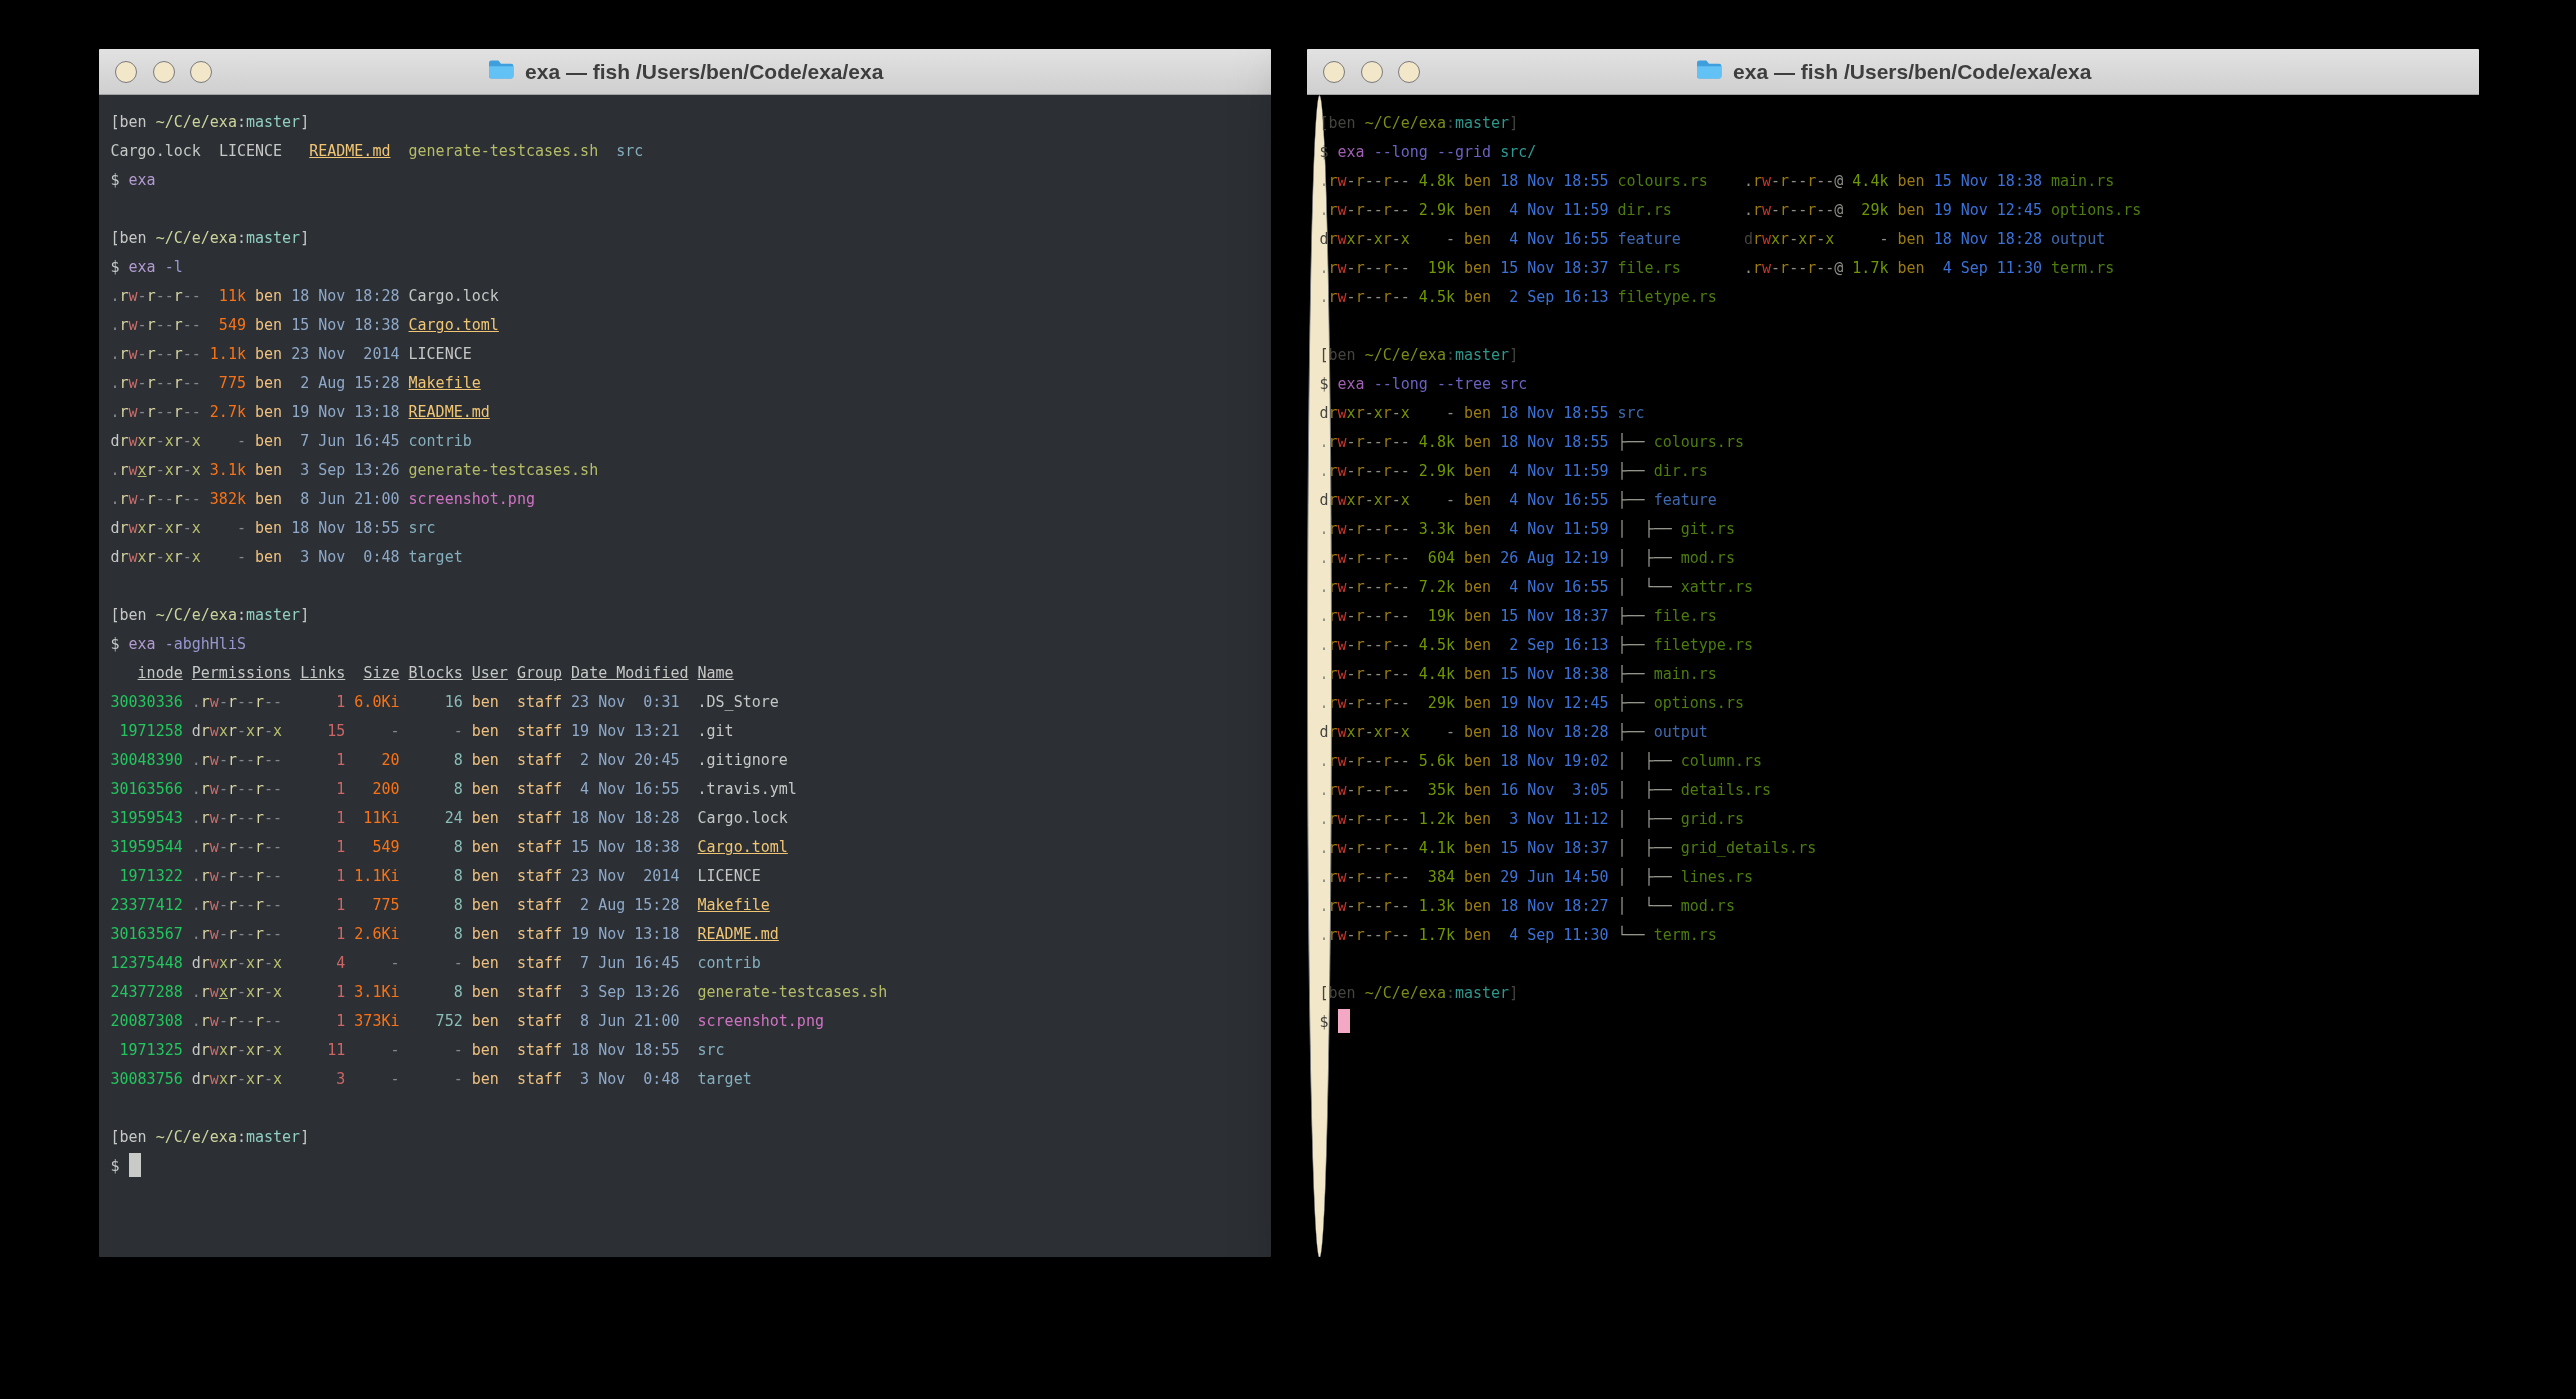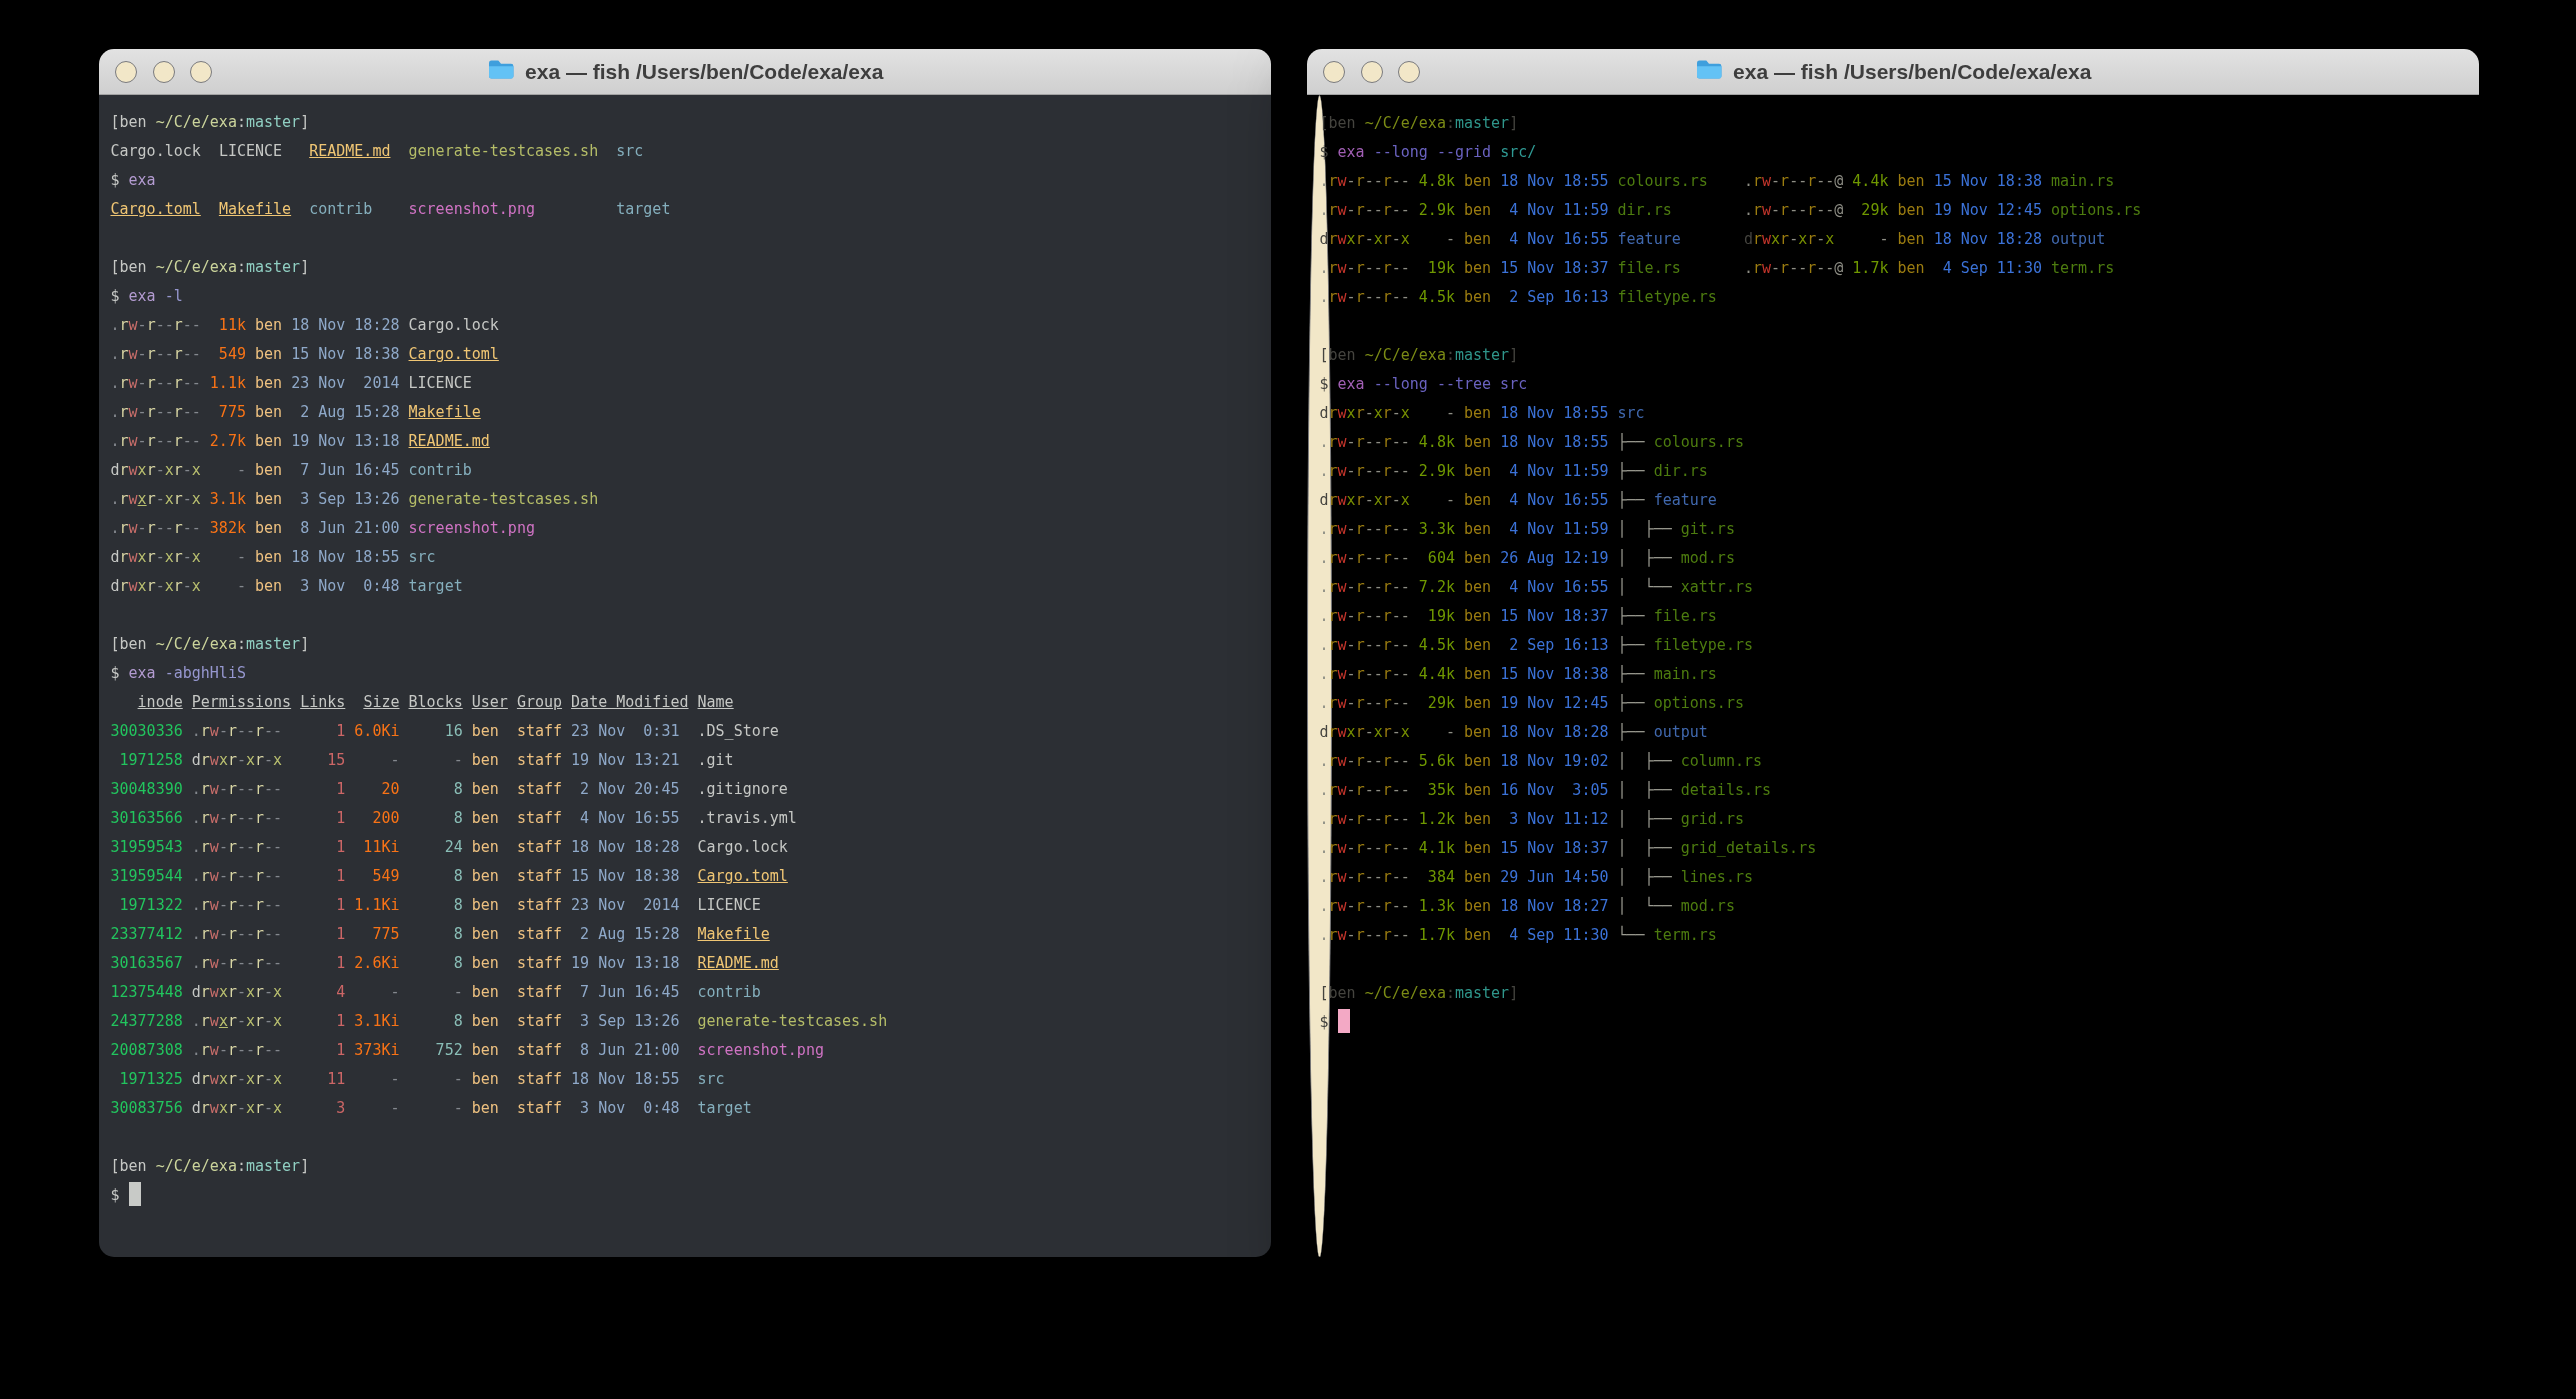--- a/index.html
+++ b/index.html
@@ -5,7 +5,7 @@
   html,body{margin:0;padding:0;background:#000;}
   #desktop{position:relative;width:2576px;height:1400px;background:#000;overflow:hidden;
            font-family:"DejaVu Sans Mono",monospace;}
-  .win{position:absolute;top:49px;width:1172px;height:1208px;border-radius:15px;
+  .win{position:absolute;top:49px;width:1172px;height:1208px;border-radius:1px;
        overflow:hidden;box-shadow:0 29px 67px rgba(0,0,0,.7);}
   #win-left{left:99px;}
   #win-right{left:1307px;}

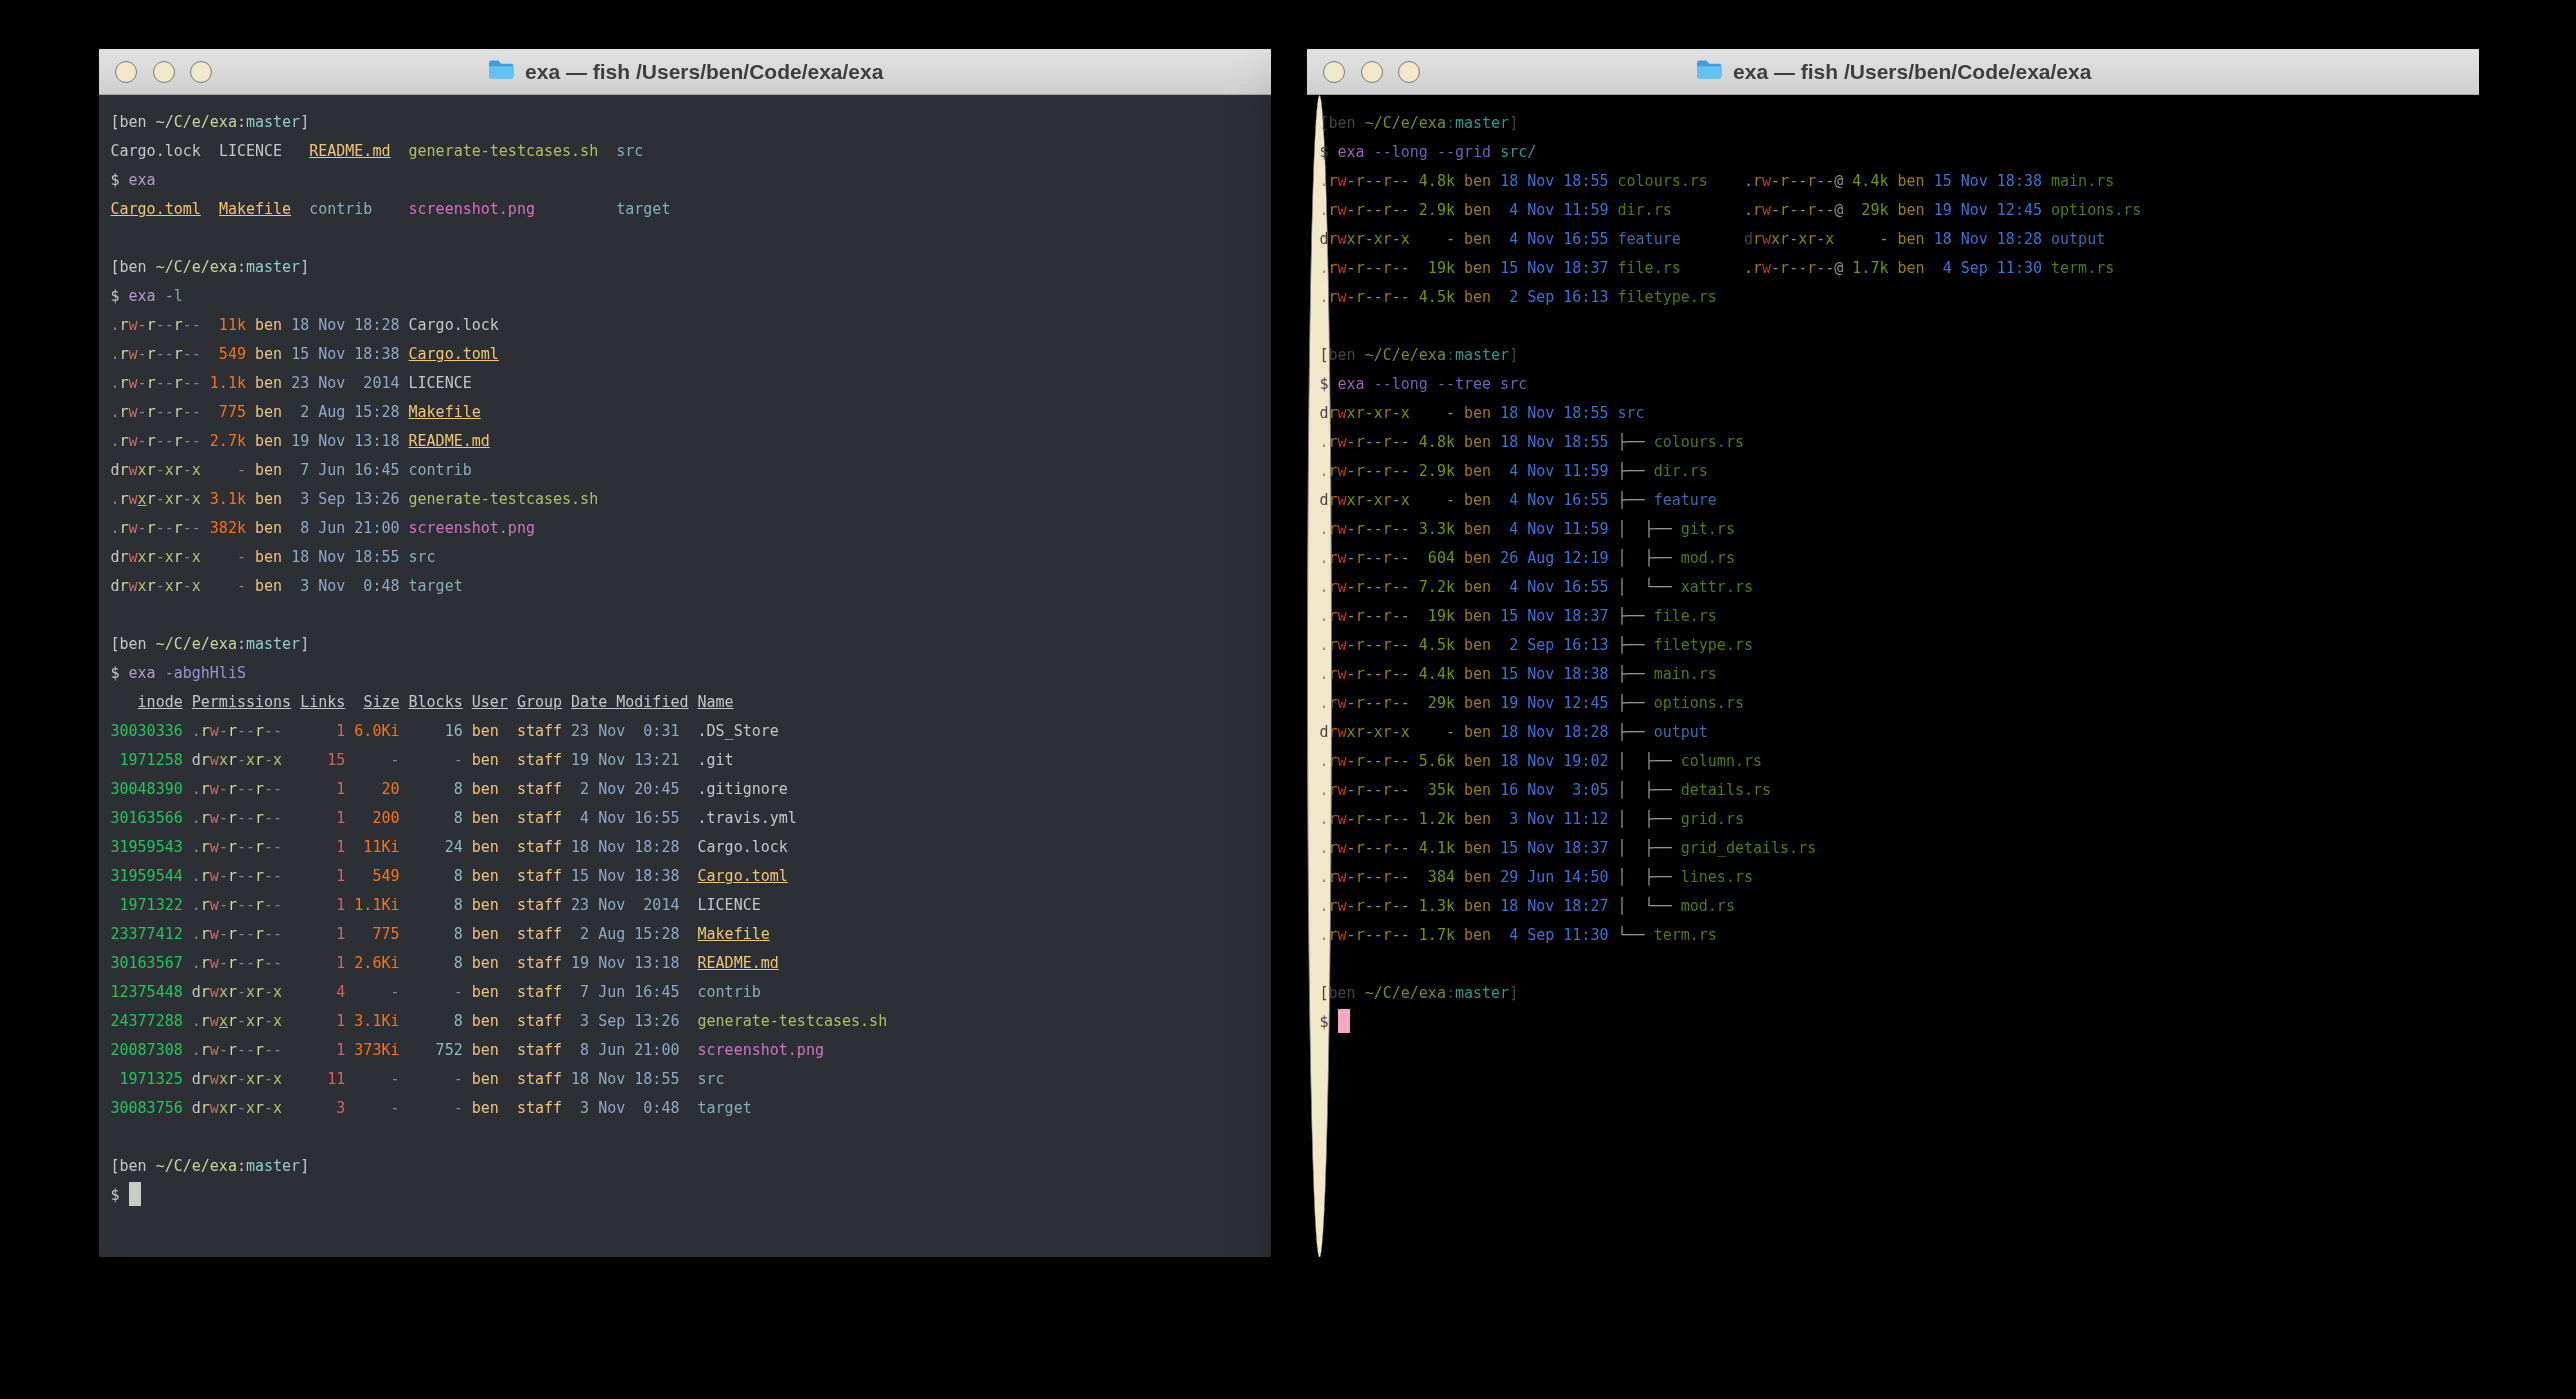--- a/index.html
+++ b/index.html
@@ -72,7 +72,6 @@
         <div class="line"><span class="c-fg">[ben </span><span class="c-path">~/C/e/exa</span><span class="c-fg">:</span><span class="c-branch">master</span><span class="c-fg">]</span></div>
         <div class="line"><span class="c-file">Cargo.lock</span><span class="c-fg">  </span><span class="c-file">LICENCE</span><span class="c-fg">   </span><span class="c-doc u">README.md</span><span class="c-fg">  </span><span class="c-exec">generate-testcases.sh</span><span class="c-fg">  </span><span class="c-dir">src</span></div>
         <div class="line"><span class="c-fg">$ </span><span class="c-cmd">exa</span></div>
-        <div class="line"><span class="c-doc u">Cargo.toml</span><span class="c-fg">  </span><span class="c-doc u">Makefile</span><span class="c-fg">  </span><span class="c-dir">contrib</span><span class="c-fg">    </span><span class="c-img">screenshot.png</span><span class="c-fg">         </span><span class="c-dir">target</span></div>
         <div class="line">&nbsp;</div>
         <div class="line"><span class="c-fg">[ben </span><span class="c-path">~/C/e/exa</span><span class="c-fg">:</span><span class="c-branch">master</span><span class="c-fg">]</span></div>
         <div class="line"><span class="c-fg">$ </span><span class="c-cmd">exa</span><span class="c-fg"> </span><span class="c-opt">-l</span></div>

